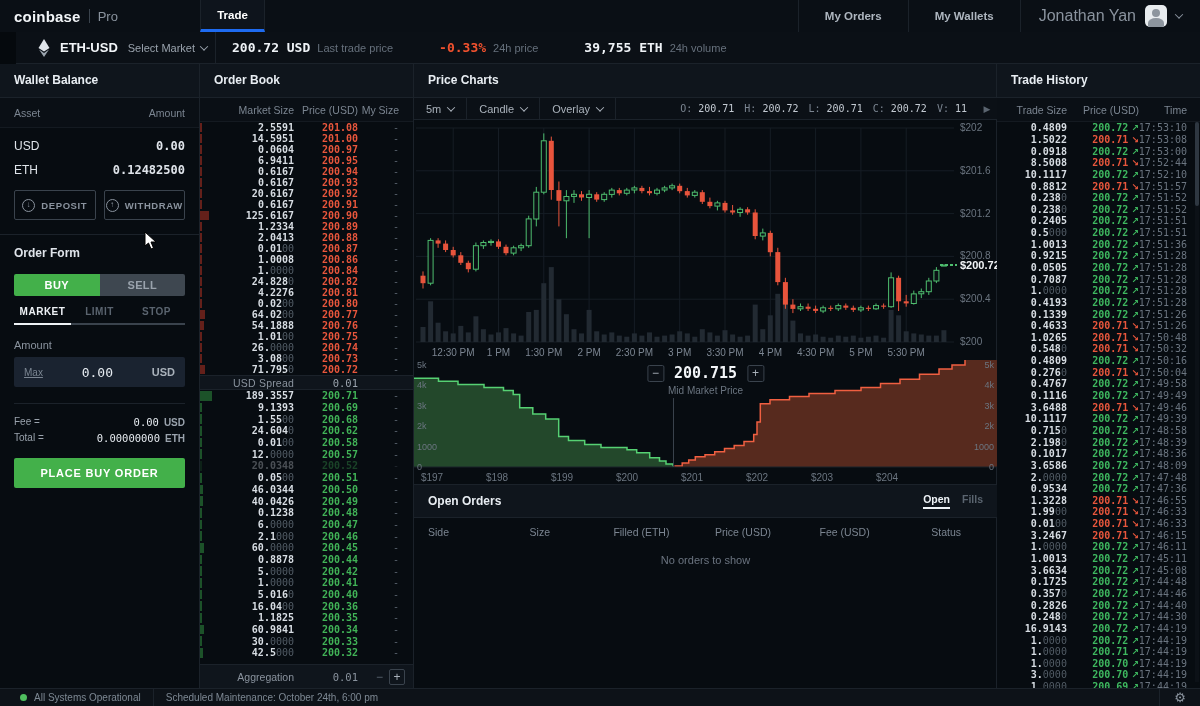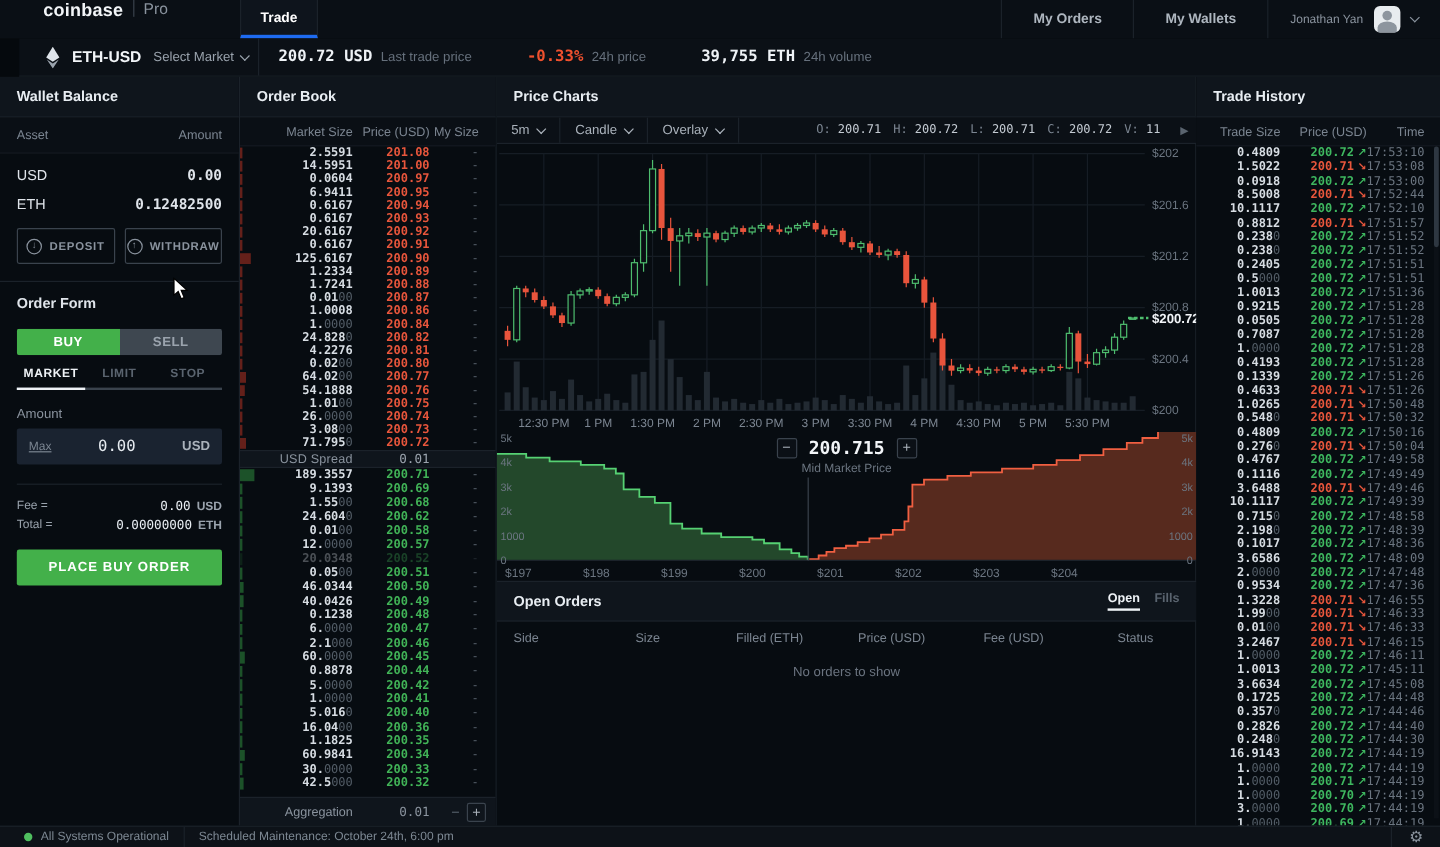--- a/index.html
+++ b/index.html
@@ -11,7 +11,7 @@
 
   
   .topnav{ left:0; top:0; width:1200px; height:32px; background:#0a0f15; display:flex; align-items:stretch; }
-  .brand{ display:flex; align-items:flex-start; padding-left:36px; width:200px; }
+  .brand{ display:flex; align-items:center; padding-left:14px; width:200px; }
   .brand .cb{ font-size:15px; font-weight:bold; color:#f2f5f8; letter-spacing:.2px; }
   .brand .sep{ width:1px; height:14px; background:#3a434d; margin:0 8px; }
   .brand .pro{ font-size:13px; color:#8a939e; }

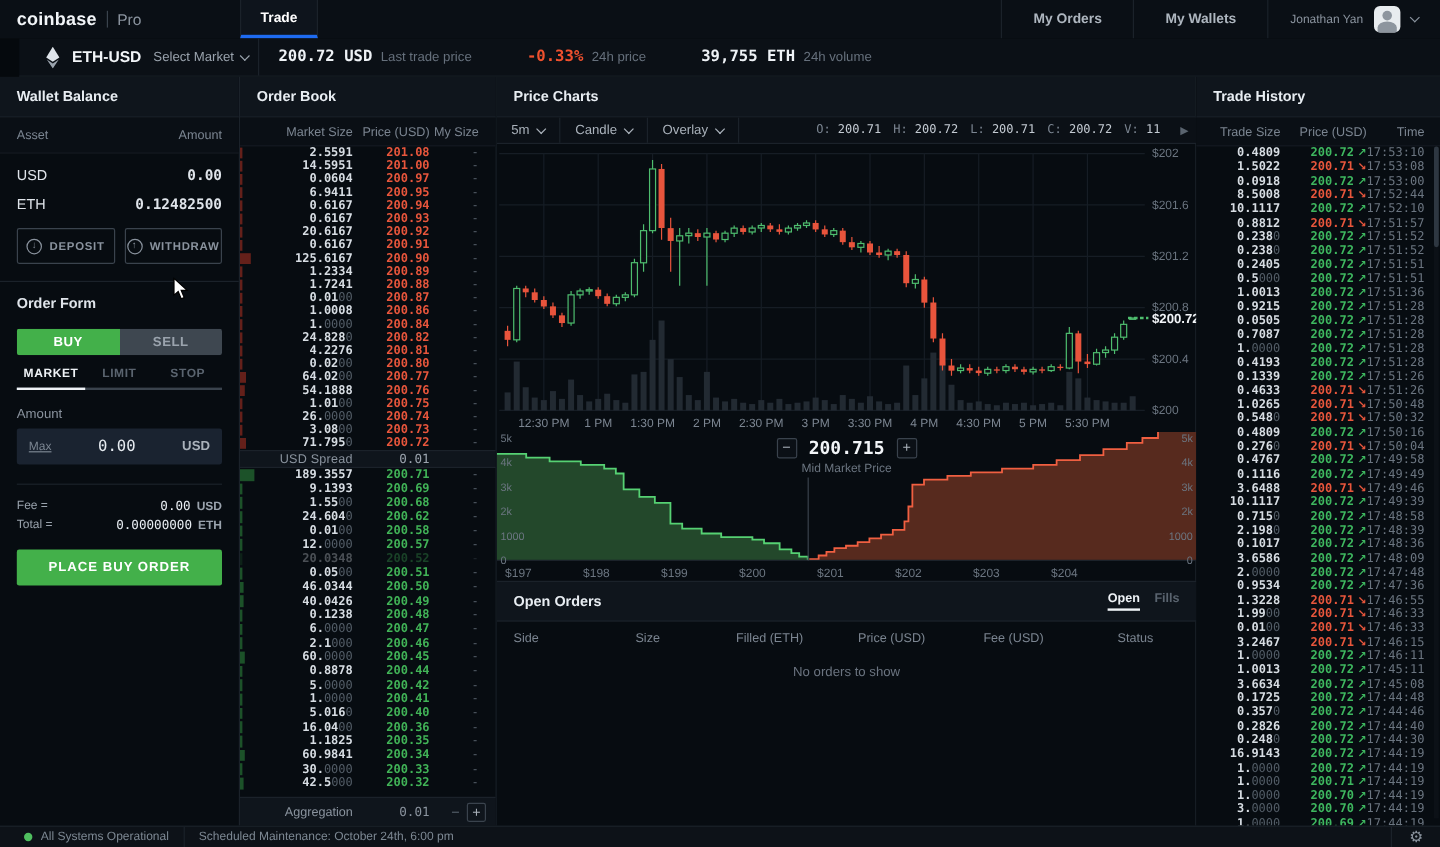--- a/index.html
+++ b/index.html
@@ -20,7 +20,7 @@
     font-size:11.5px; font-weight:bold; color:#fff; }
   .nav-right{ margin-left:auto; display:flex; align-items:stretch; }
   .nav-link{ display:flex; align-items:center; padding:0 26px; font-size:11.5px; font-weight:bold; color:#aeb6bf; border-left:1px solid #1b222a; }
-  .userbox{ display:flex; align-items:center; gap:9px; padding:0 18px; border-left:1px solid #1b222a; color:#8a939e; font-size:10px; }
+  .userbox{ display:flex; align-items:center; gap:9px; padding:0 18px; border-left:1px solid #1b222a; color:#8a939e; font-size:16px; }
   .avatar{ width:22px; height:22px; border-radius:5px; background:#e8ecef; position:relative; overflow:hidden; }
   .avatar::before{ content:""; position:absolute; left:7px; top:4px; width:8px; height:8px; border-radius:50%; background:#8d959e; }
   .avatar::after{ content:""; position:absolute; left:3px; top:13px; width:16px; height:10px; border-radius:50% 50% 0 0; background:#8d959e; }

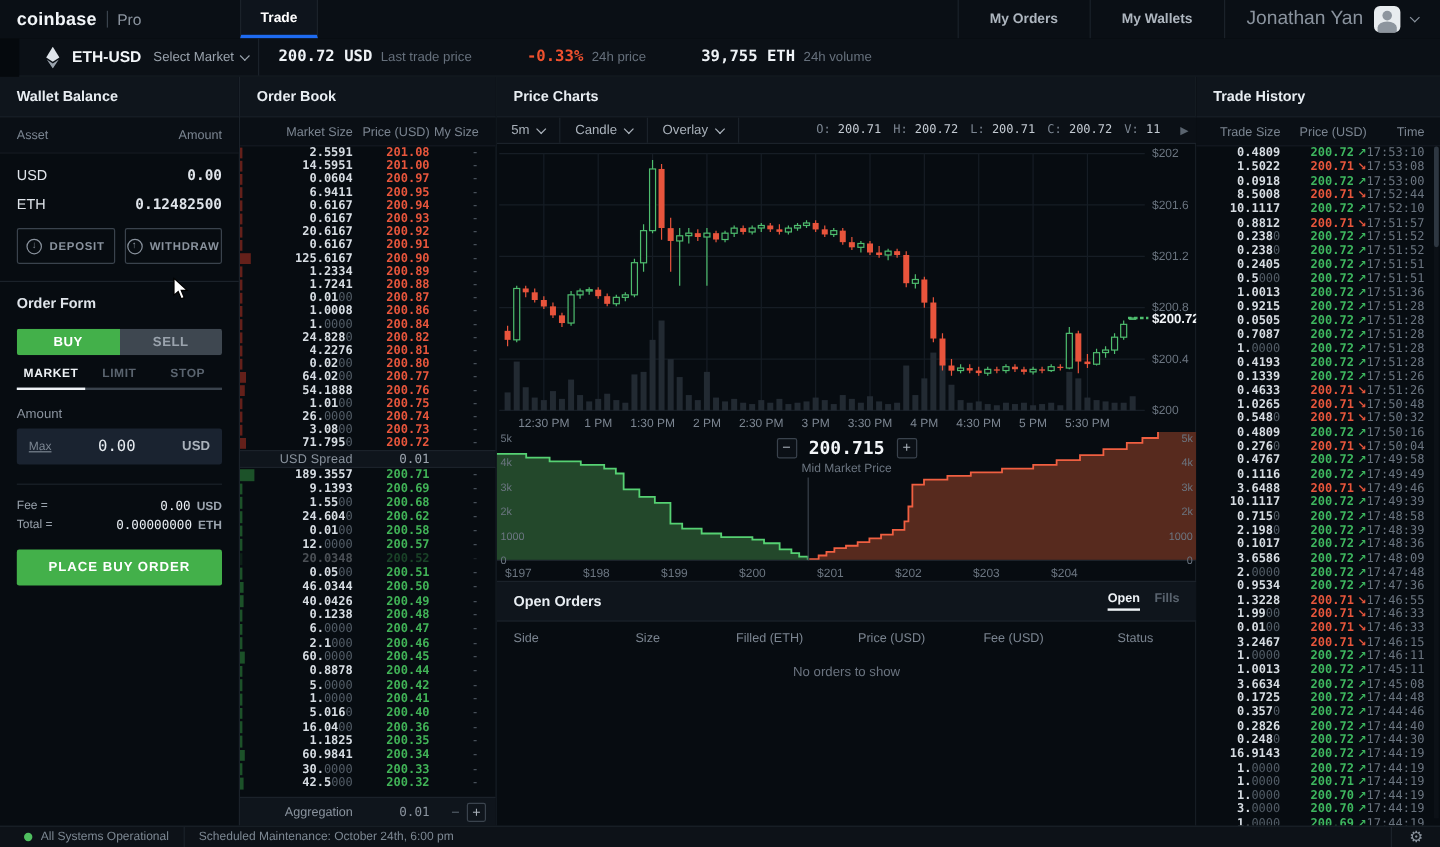--- a/index.html
+++ b/index.html
@@ -322,7 +322,7 @@
         </div>
         <div class="ob-row ask" style="height: 11px;">
           <span class="depthbar" style="width:1.5px"></span>
-          <span class="sz">1.7241</span>
+          <span class="sz">2.0413</span>
           <span class="pr">200.88</span>
           <span class="my">-</span>
         </div>

